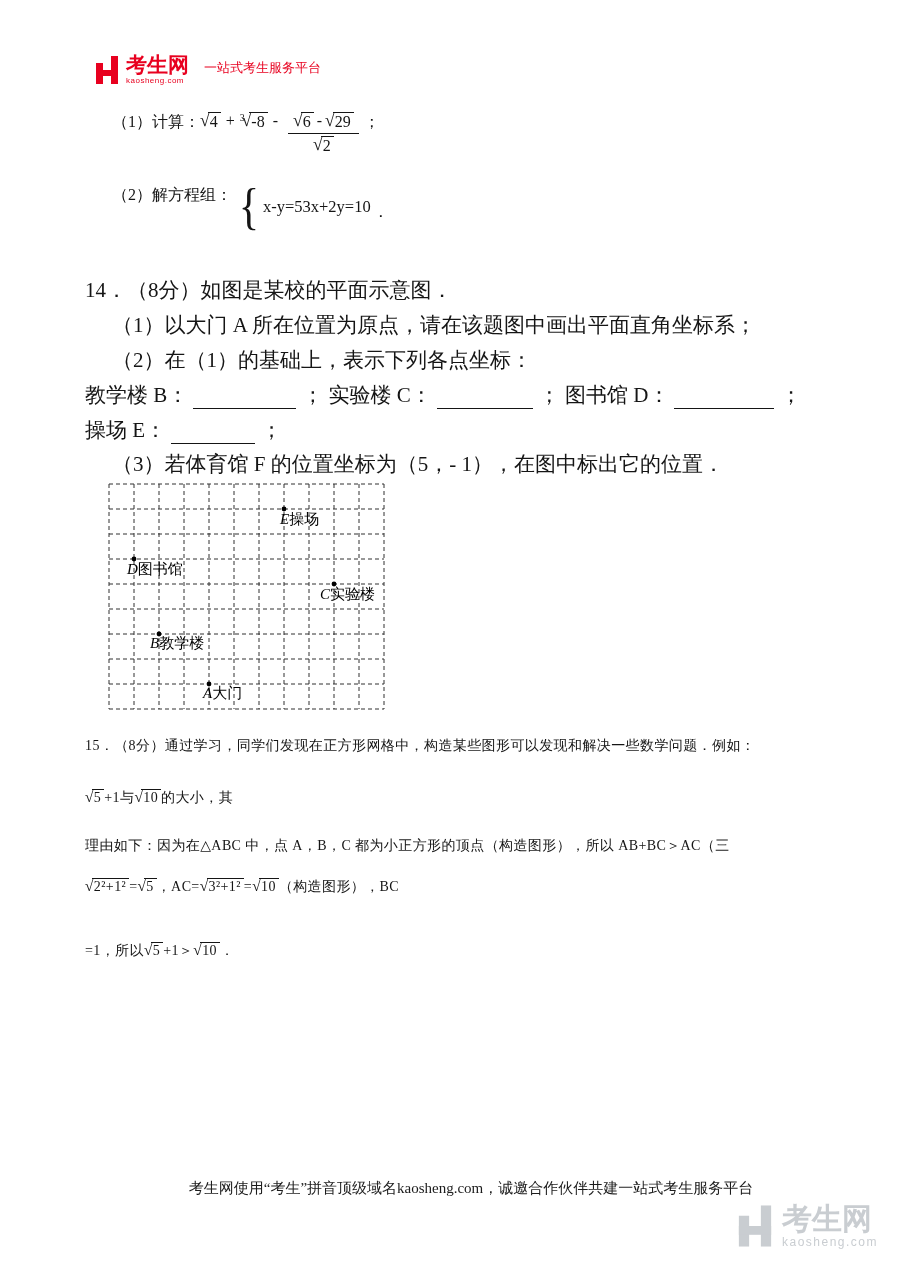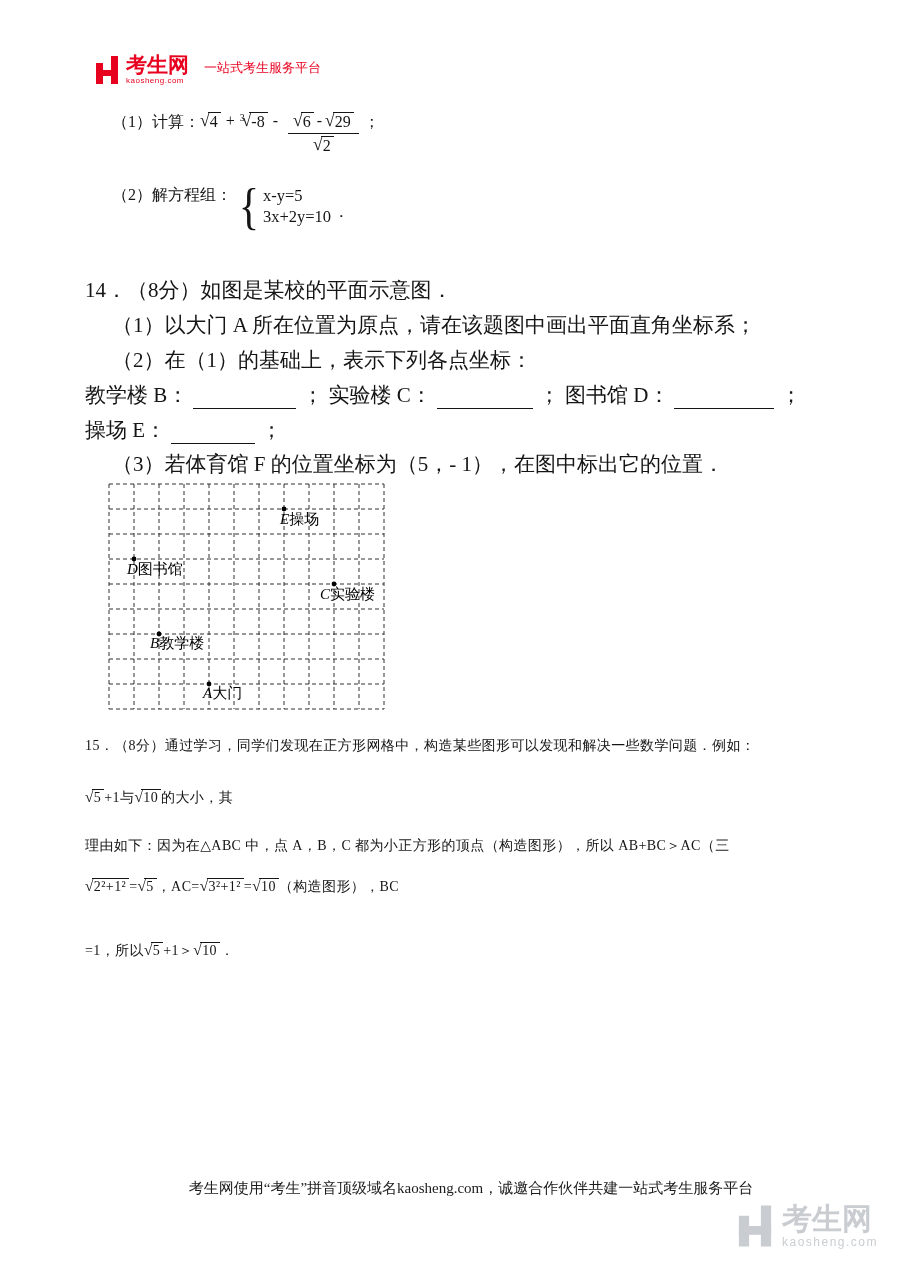--- a/index.html
+++ b/index.html
@@ -32,7 +32,7 @@
   .frac .den { padding-top:2px; }
   .system { display:inline-flex; align-items:center; margin-left:5px; }
   .brace { font-size:50px; line-height:0.85; font-weight:300; margin-right:2px; transform:scaleX(0.85); }
-  .eqs { display:flex; flex-direction:column; font-size:16.5px; line-height:1.3; }
+  .eqs { display:flex; flex-direction:row; font-size:16.5px; line-height:1.3; }
   .sys-end { align-self:flex-end; margin:0 0 5px 2px; }
 
   

